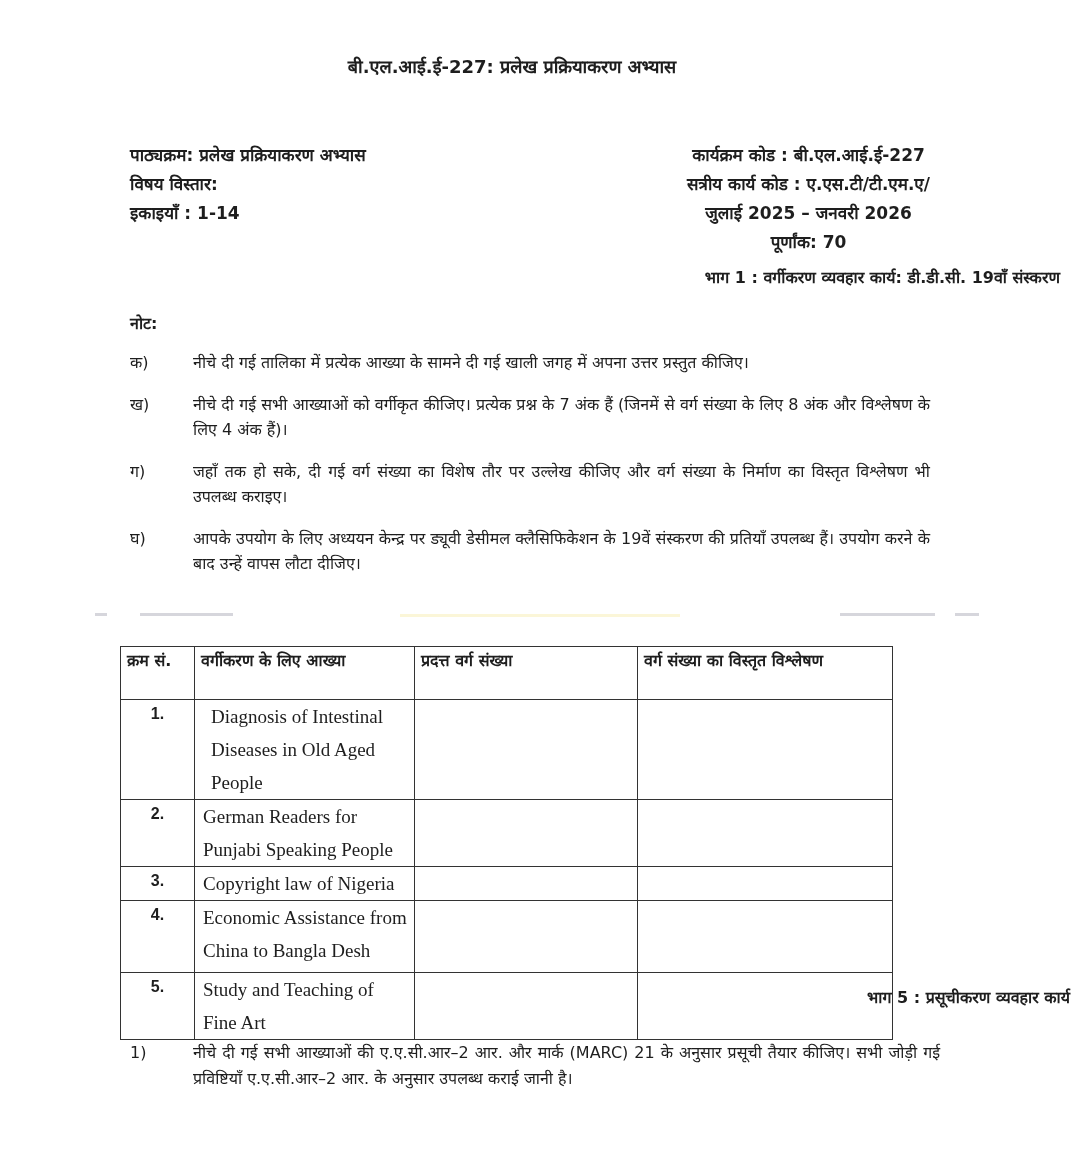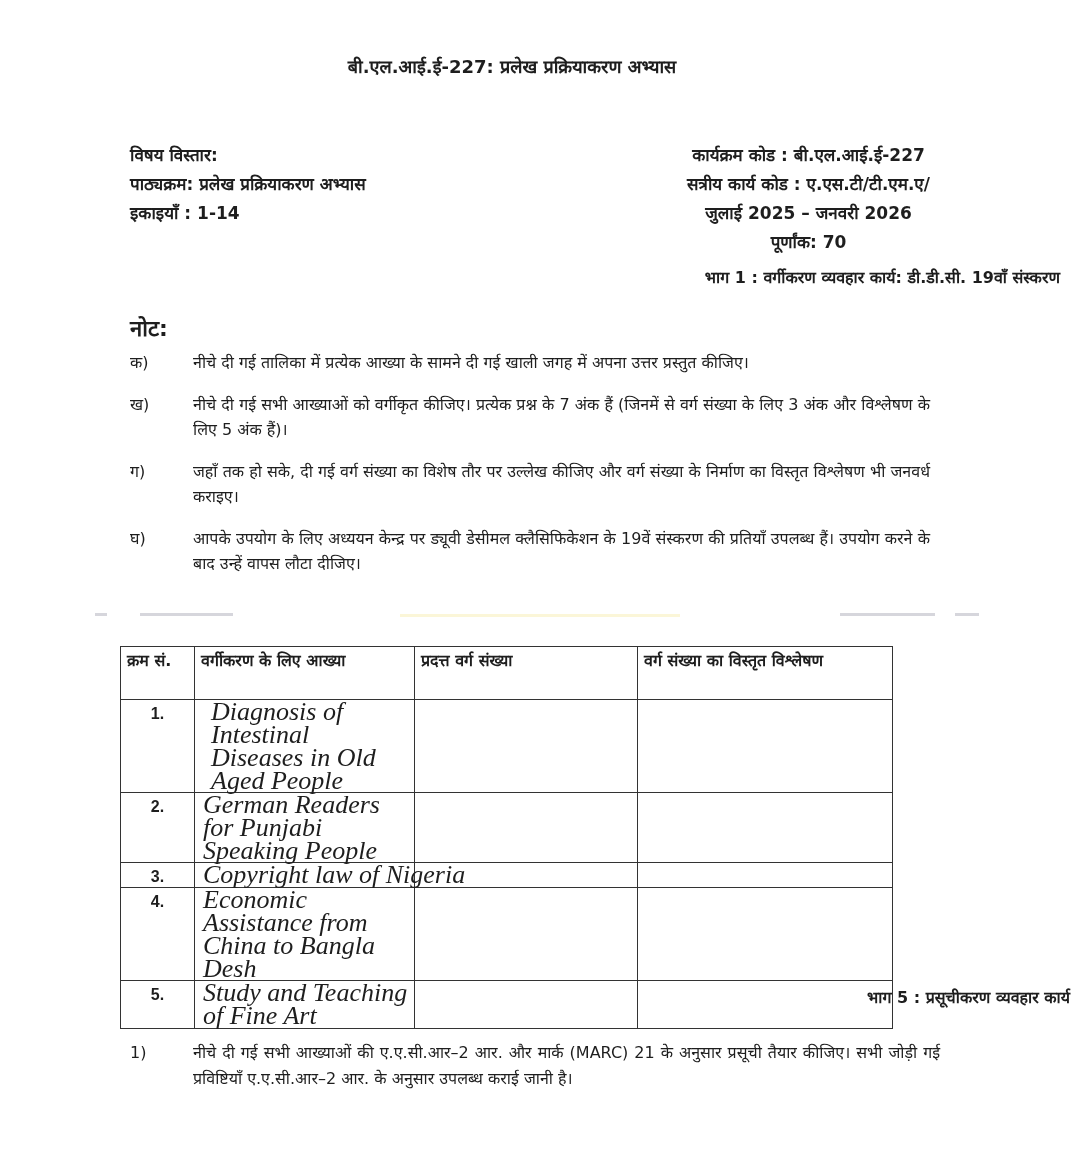--- a/index.html
+++ b/index.html
@@ -151,8 +151,8 @@
 </div>
 
 <div class="meta-left">
+  <div>पाठ्यक्रम: प्रलेख प्रक्रियाकरण अभ्यास</div>
   <div>विषय विस्तार:</div>
-  <div>पाठ्यक्रम: प्रलेख प्रक्रियाकरण अभ्यास</div>
   <div>इकाइयाँ : 1-14</div>
 </div>
 

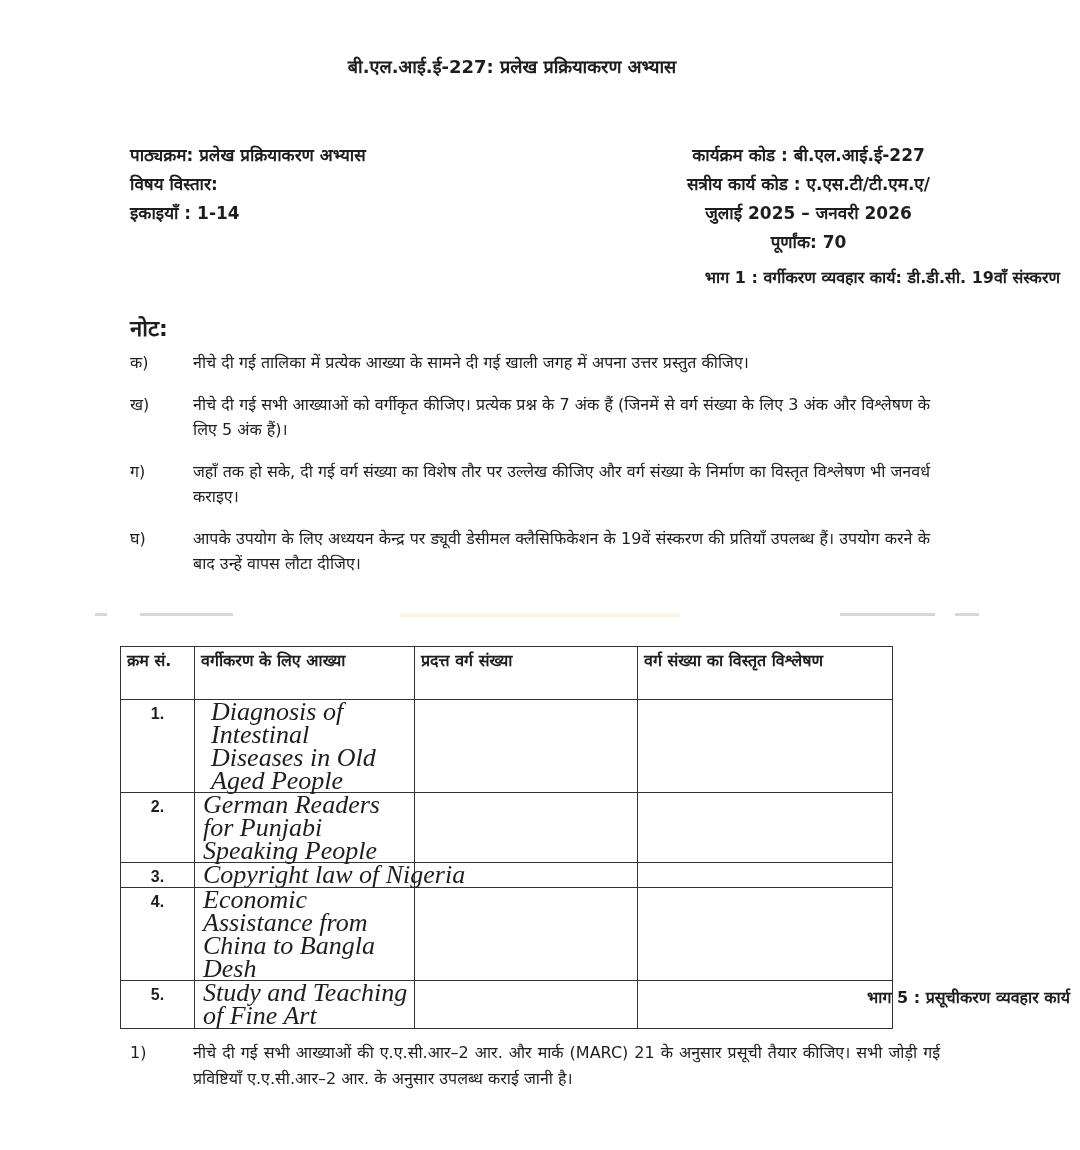--- a/index.html
+++ b/index.html
@@ -57,7 +57,7 @@
     top: 312px;
     left: 130px;
     font-weight: bold;
-    font-size: 22px;
+    font-size: 16px;
   }
   .notes {
     position: absolute;

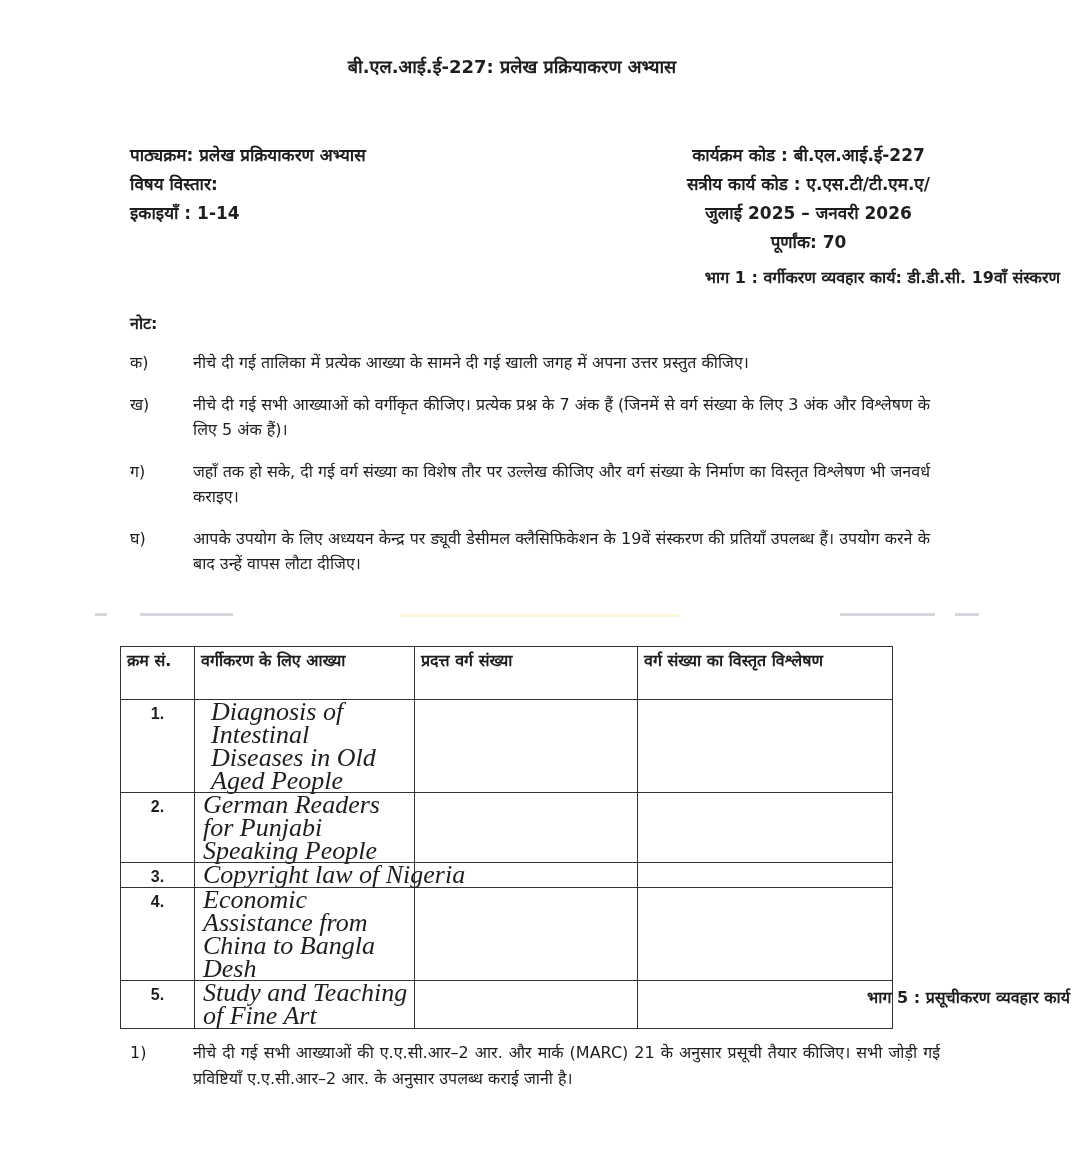--- a/index.html
+++ b/index.html
@@ -174,7 +174,7 @@
   </div>
   <div class="note-item">
     <span class="note-marker">ख)</span>
-    <span class="note-text">नीचे दी गई सभी आख्याओं को वर्गीकृत कीजिए। प्रत्येक प्रश्न के 7 अंक हैं (जिनमें से वर्ग संख्या के लिए 3 अंक और विश्लेषण के लिए 5 अंक हैं)।</span>
+    <span class="note-text">नीचे दी गई सभी आख्याओं को वर्गीकृत कीजिए। प्रत्येक प्रश्न के 7 अंक हैं (जिनमें से वर्ग संख्या के लिए 8 अंक और विश्लेषण के लिए 4 अंक हैं)।</span>
   </div>
   <div class="note-item">
     <span class="note-marker">ग)</span>

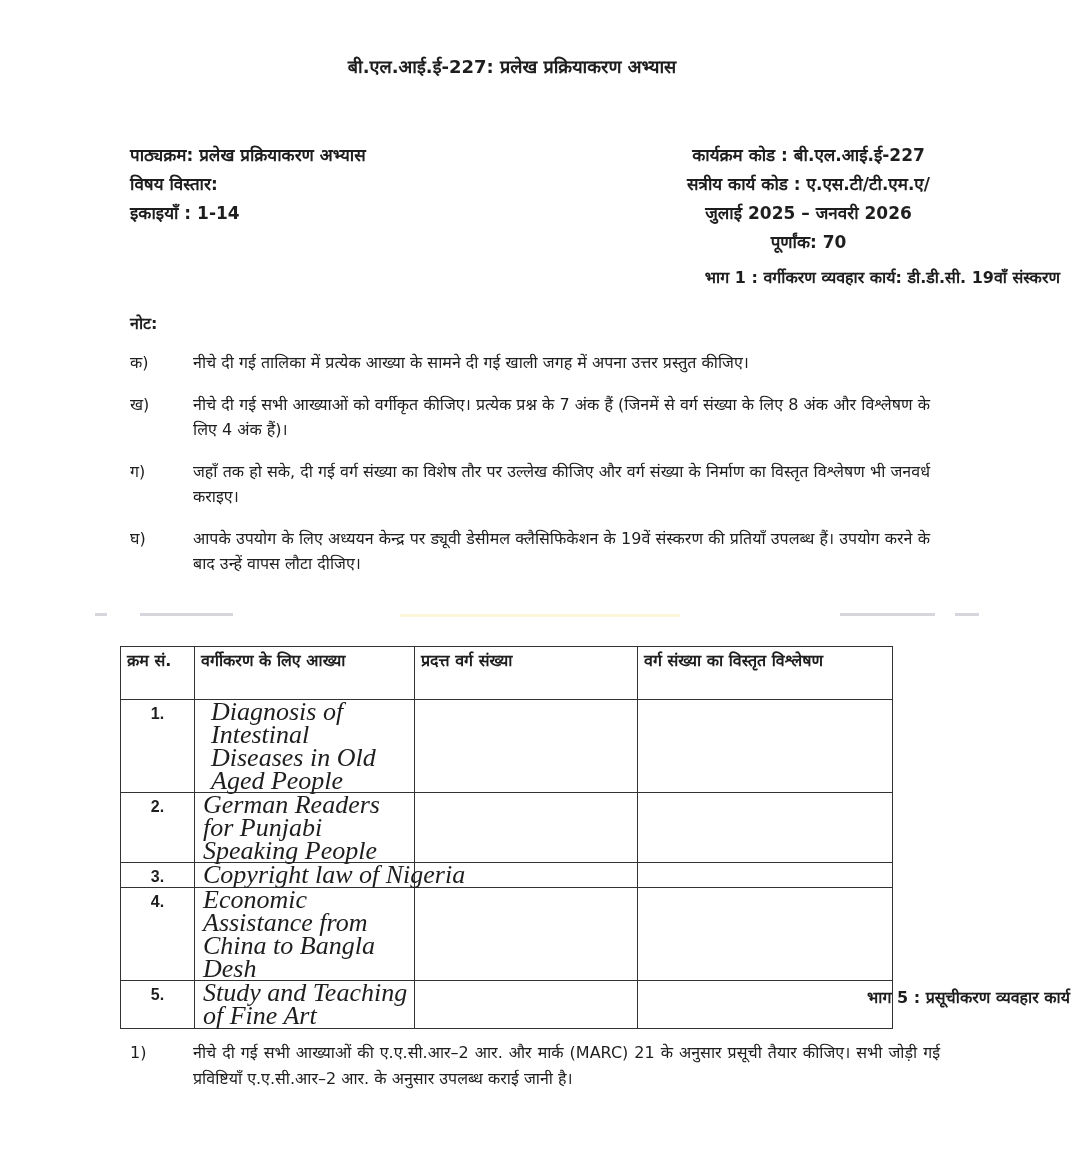--- a/index.html
+++ b/index.html
@@ -178,7 +178,7 @@
   </div>
   <div class="note-item">
     <span class="note-marker">ग)</span>
-    <span class="note-text">जहाँ तक हो सके, दी गई वर्ग संख्या का विशेष तौर पर उल्लेख कीजिए और वर्ग संख्या के निर्माण का विस्तृत विश्लेषण भी जनवर्ध कराइए।</span>
+    <span class="note-text">जहाँ तक हो सके, दी गई वर्ग संख्या का विशेष तौर पर उल्लेख कीजिए और वर्ग संख्या के निर्माण का विस्तृत विश्लेषण भी उपलब्ध कराइए।</span>
   </div>
   <div class="note-item">
     <span class="note-marker">घ)</span>

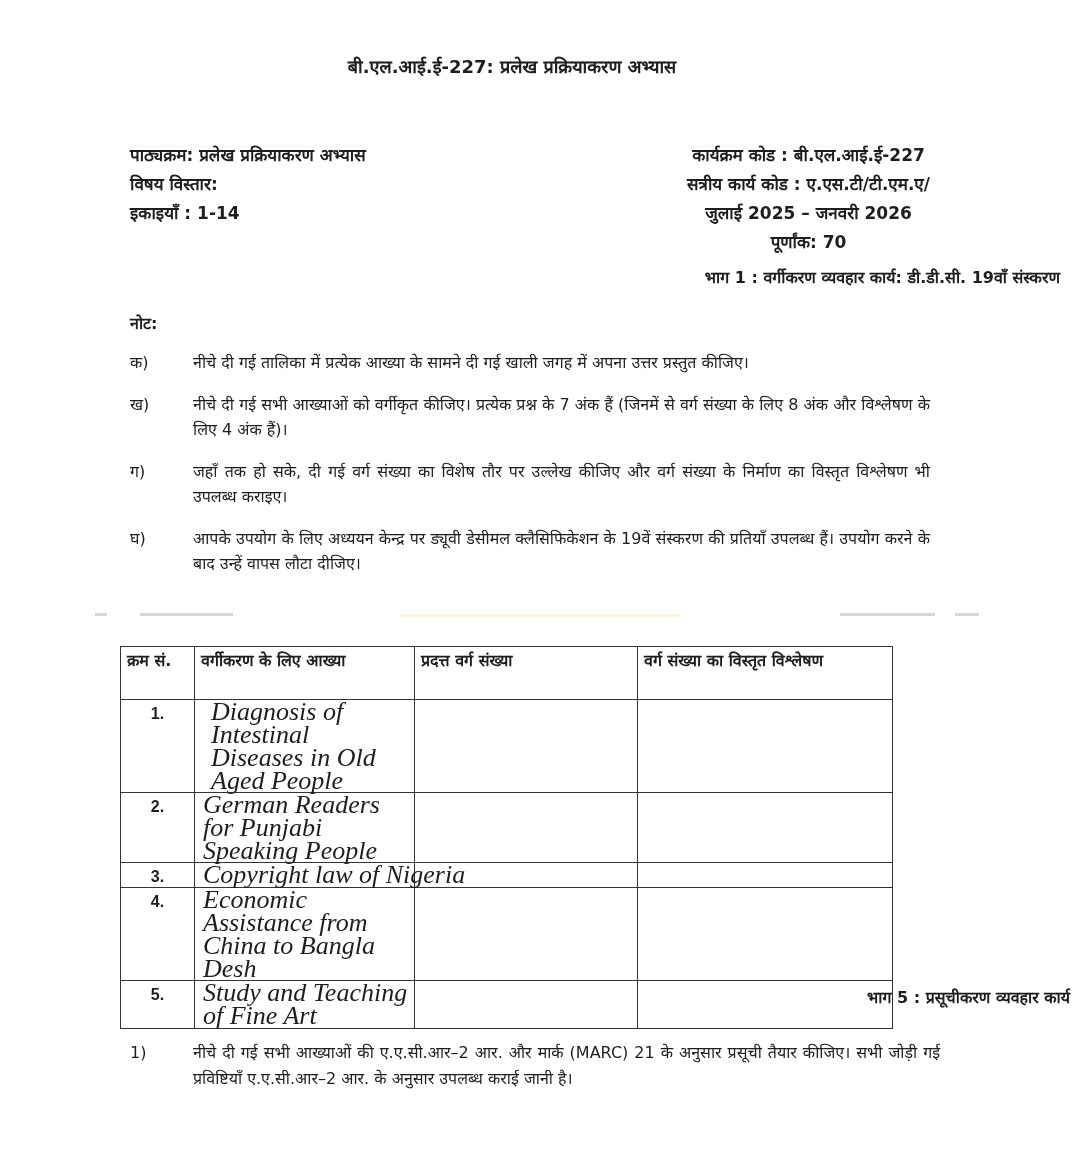--- a/index.html
+++ b/index.html
@@ -124,10 +124,9 @@
   }
   table.q-table td.topic {
     font-family: "Liberation Serif", serif;
-    font-size: 26px;
-    line-height: 23px;
+    font-size: 19px;
+    line-height: 33px;
     padding-left: 8px;
-    font-style: italic;
   }
   .col1 { width: 74px; }
   .col2 { width: 220px; }

